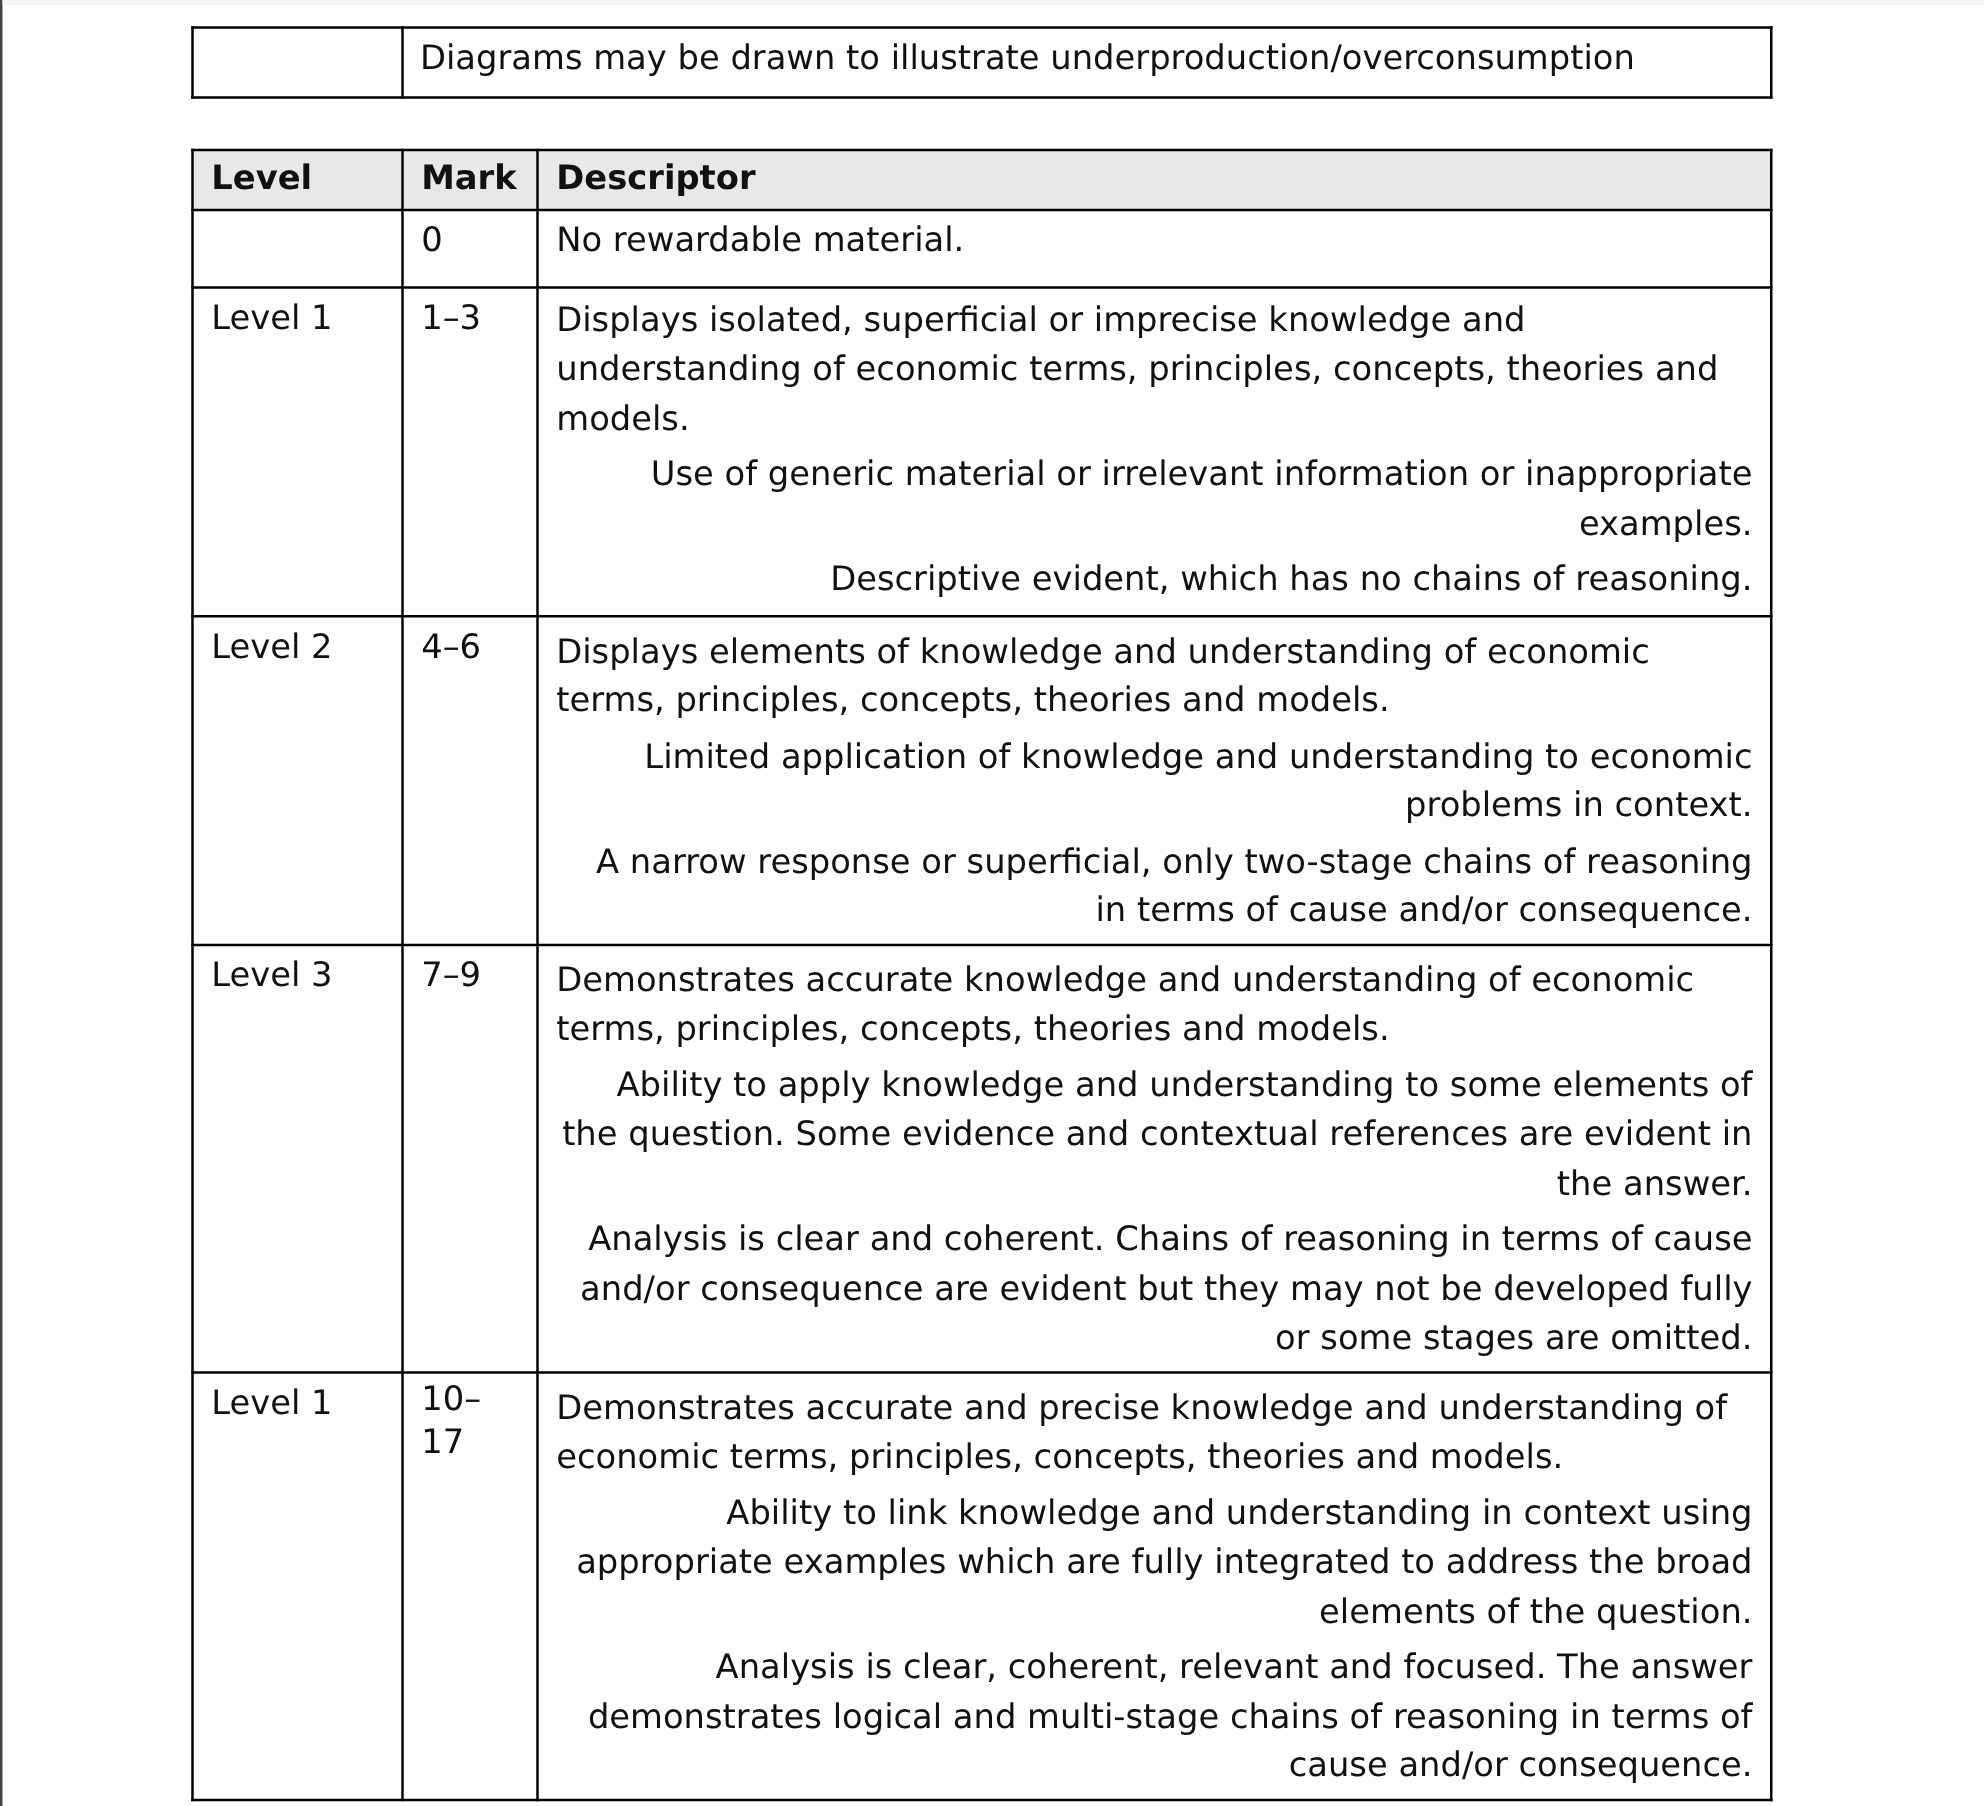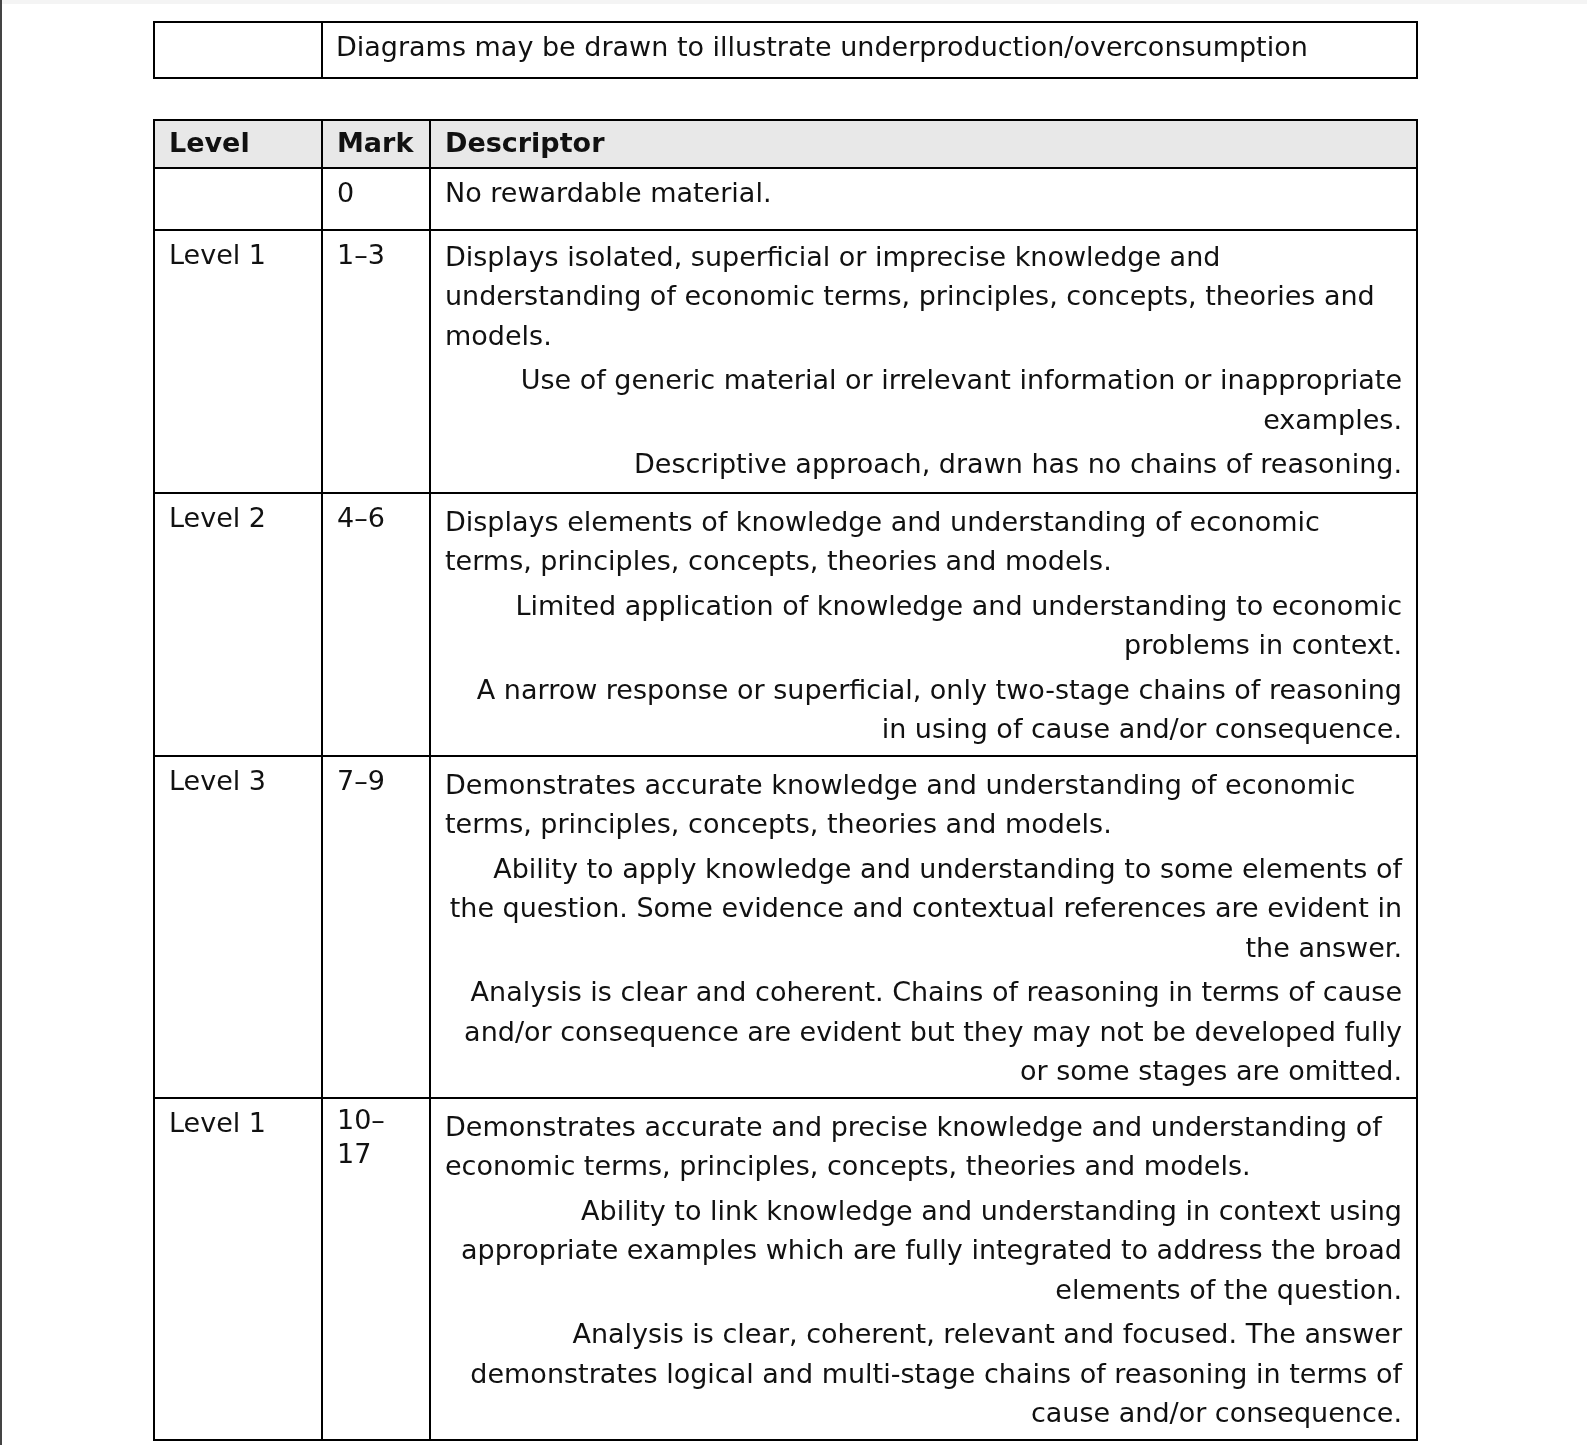--- a/index.html
+++ b/index.html
@@ -72,7 +72,7 @@
       <td class="desc">
         <p>Displays isolated, superficial or imprecise knowledge and understanding of economic terms, principles, concepts, theories and models.</p>
         <p>Use of generic material or irrelevant information or inappropriate examples.</p>
-        <p>Descriptive approach, drawn has no chains of reasoning.</p>
+        <p>Descriptive evident, which has no chains of reasoning.</p>
       </td>
     </tr>
     <tr style="height:262px">

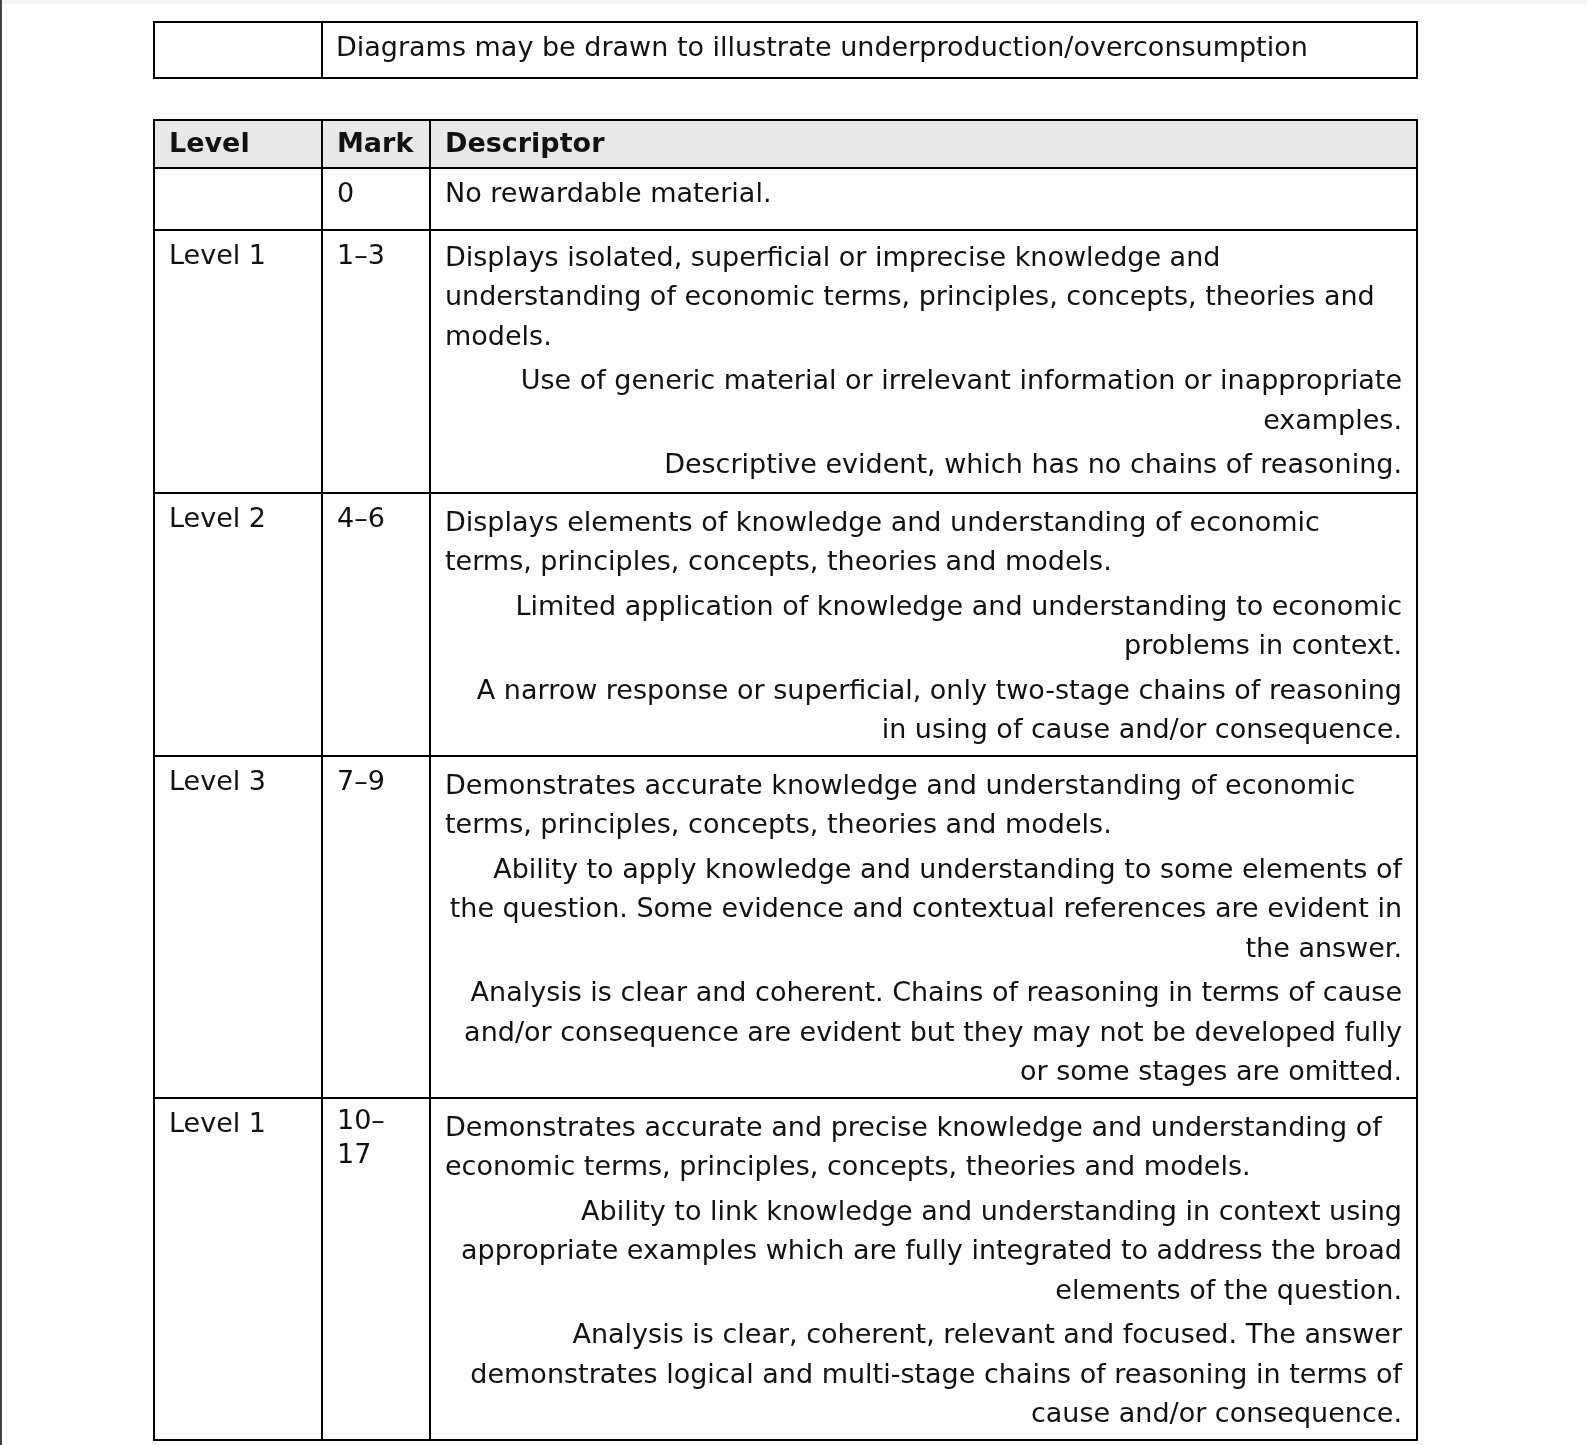--- a/index.html
+++ b/index.html
@@ -81,7 +81,7 @@
       <td class="desc pad">
         <p>Displays elements of knowledge and understanding of economic terms, principles, concepts, theories and models.</p>
         <p>Limited application of knowledge and understanding to economic problems in context.</p>
-        <p>A narrow response or superficial, only two-stage chains of reasoning in using of cause and/or consequence.</p>
+        <p>A narrow response or superficial, only two-stage chains of reasoning in terms of cause and/or consequence.</p>
       </td>
     </tr>
     <tr style="height:342px">

